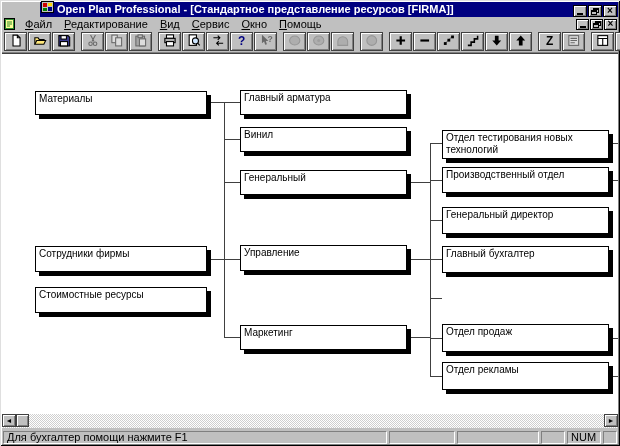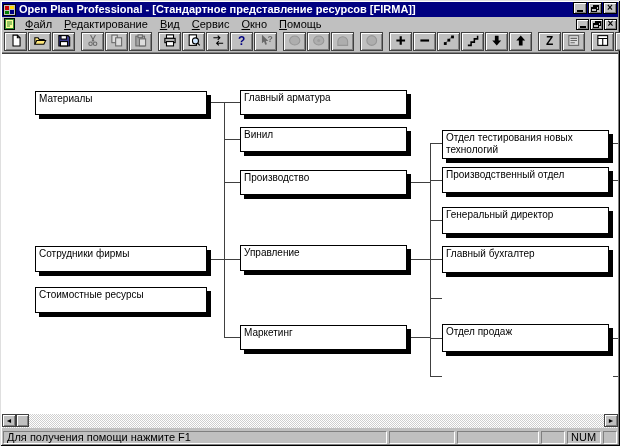--- a/index.html
+++ b/index.html
@@ -8,7 +8,7 @@
        box-shadow:inset 1px 1px 0 #dfdfdf, inset -1px -1px 0 #000,
                   inset 2px 2px 0 #fff, inset -2px -2px 0 #808080;}
   
-  .titlebar{height:15px;background:#000080;display:flex;align-items:flex-start;padding:0 1px;gap:3px;}
+  .titlebar{height:15px;background:#000080;display:flex;align-items:flex-end;padding:0 1px;gap:3px;margin-left:38px;}
   .titlebar .title{color:#fff;font-size:11px;font-weight:bold;white-space:nowrap;overflow:hidden;flex:1;line-height:15px;}
   .winbtns{display:flex;gap:1px;}
   .wbtn{width:14px;height:12px;background:#c0c0c0;border:1px solid #000;box-sizing:border-box;

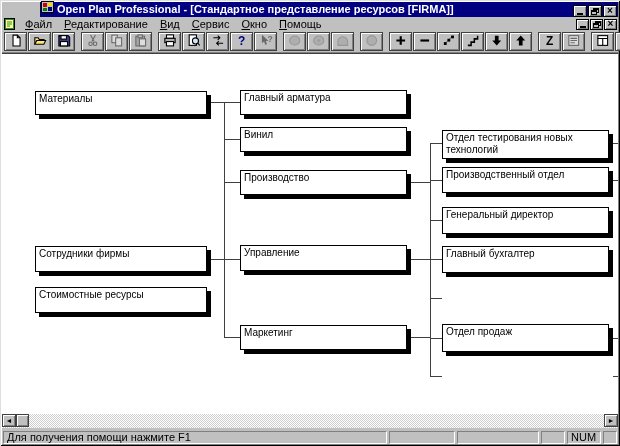--- a/index.html
+++ b/index.html
@@ -313,7 +313,7 @@
       <div class="node" style="left: 33px; top: 233px; width: 172px; height: 26px;"><span>Стоимостные ресурсы</span></div>
       <div class="node" style="left: 238px; top: 36px; width: 167px; height: 25px;"><span>Главный арматура</span></div>
       <div class="node" style="left: 238px; top: 73px; width: 167px; height: 25px;"><span>Винил</span></div>
-      <div class="node" style="left: 238px; top: 116px; width: 167px; height: 25px;"><span>Производство</span></div>
+      <div class="node" style="left: 238px; top: 116px; width: 167px; height: 25px;"><span>Генеральный</span></div>
       <div class="node" style="left: 238px; top: 191px; width: 167px; height: 26px;"><span>Управление</span></div>
       <div class="node" style="left: 238px; top: 271px; width: 167px; height: 25px;"><span>Маркетинг</span></div>
       <div class="node" style="left: 440px; top: 76px; width: 167px; height: 29px;"><span>Отдел тестирования новых технологий</span></div>

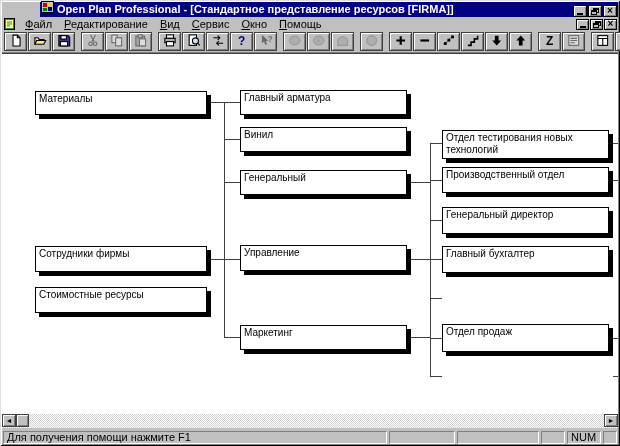--- a/index.html
+++ b/index.html
@@ -321,6 +321,7 @@
       <div class="node" style="left: 440px; top: 153px; width: 167px; height: 27px;"><span>Генеральный директор</span></div>
       <div class="node" style="left: 440px; top: 192px; width: 167px; height: 27px;"><span>Главный бухгалтер</span></div>
       <div class="node" style="left: 440px; top: 270px; width: 167px; height: 28px;"><span>Отдел продаж</span></div>
+      <div class="node" style="left: 440px; top: 308px; width: 167px; height: 28px;"><span>Отдел рекламы</span></div>
     </div>
 
   <div class="hscroll">

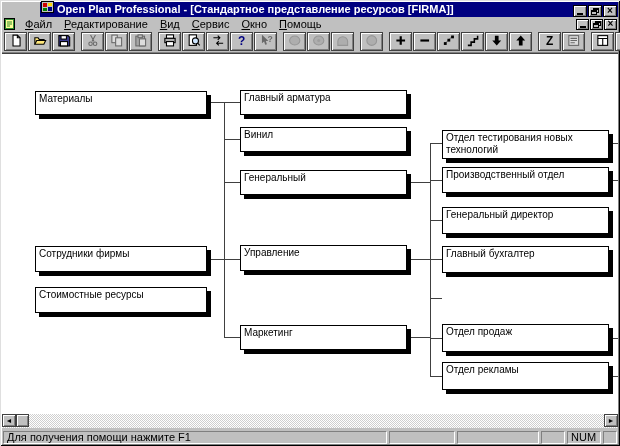--- a/index.html
+++ b/index.html
@@ -331,7 +331,7 @@
   </div>
 
   <div class="statusbar">
-    <span class="spanel main">Для получения помощи нажмите F1</span>
+    <span class="spanel main">Для бухгалтер помощи нажмите F1</span>
     <span class="spanel p1"></span>
     <span class="spanel p2"></span>
     <span class="spanel p3"></span>

